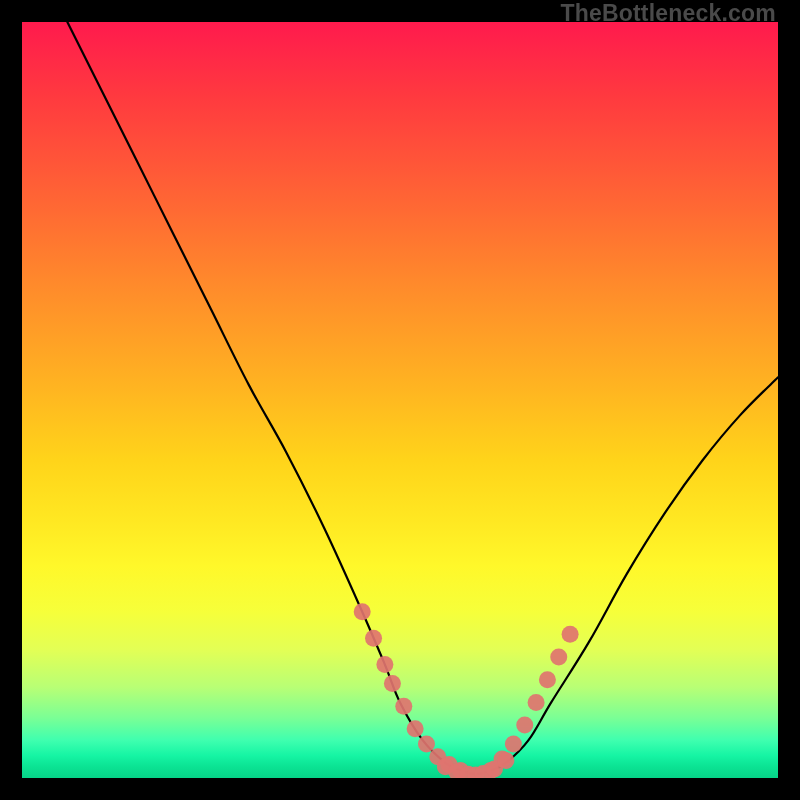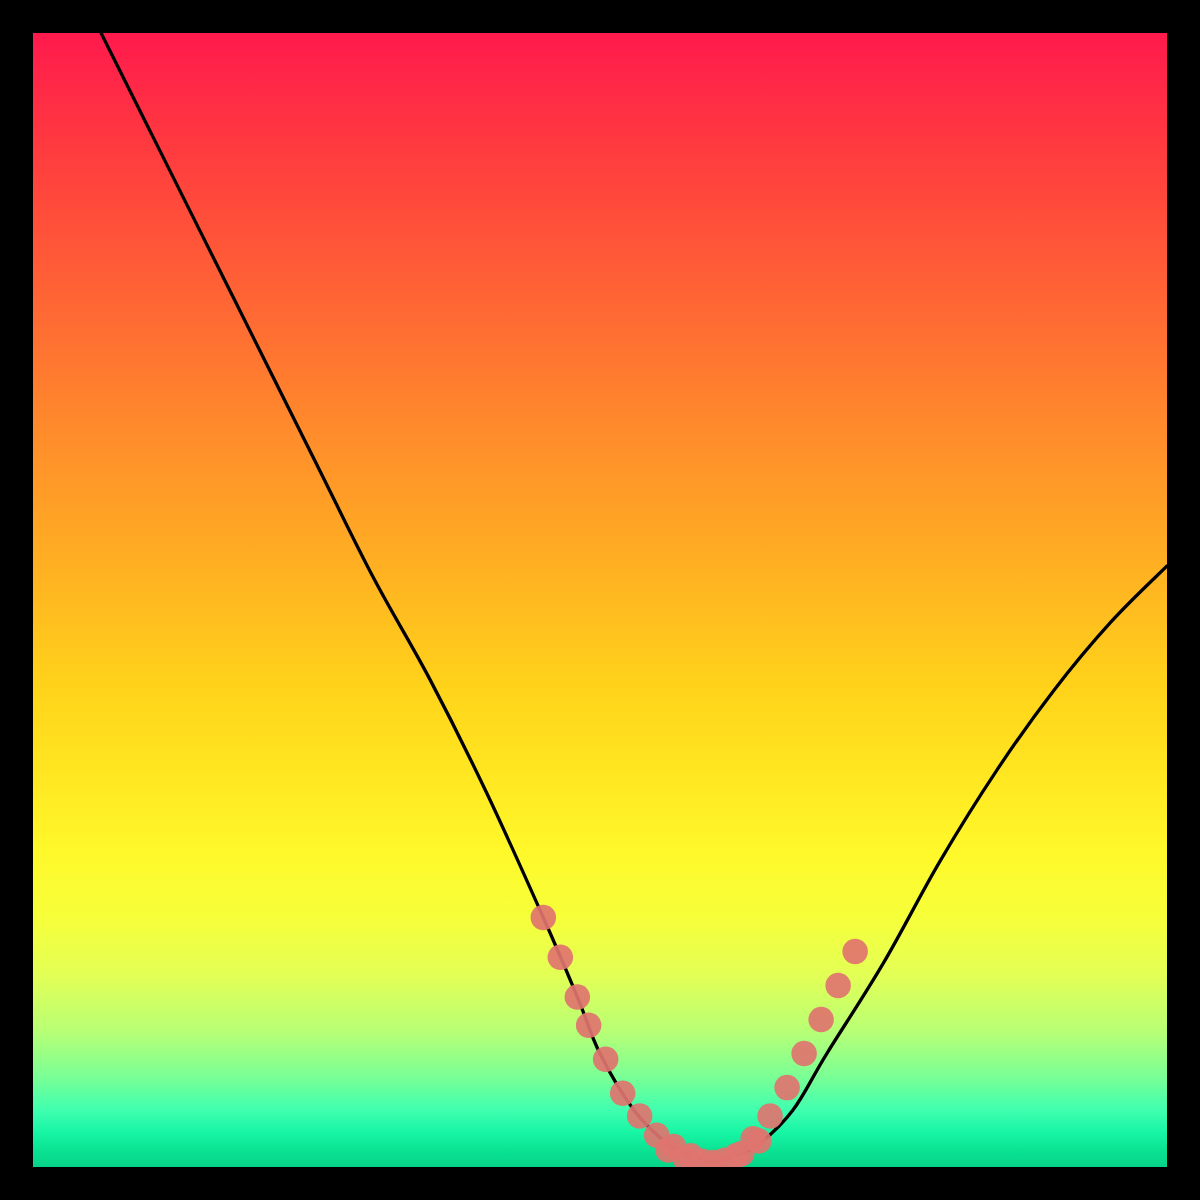--- a/index.html
+++ b/index.html
@@ -99,6 +99,7 @@
         <circle cx="483.84000000000003" cy="738.612" r="8.5" fill="#e0746f" fill-opacity="0.92"></circle>
       </g>
   </svg>
+  <div class="watermark">TheBottleneck.com</div>
 </div>
 
 </body></html>

